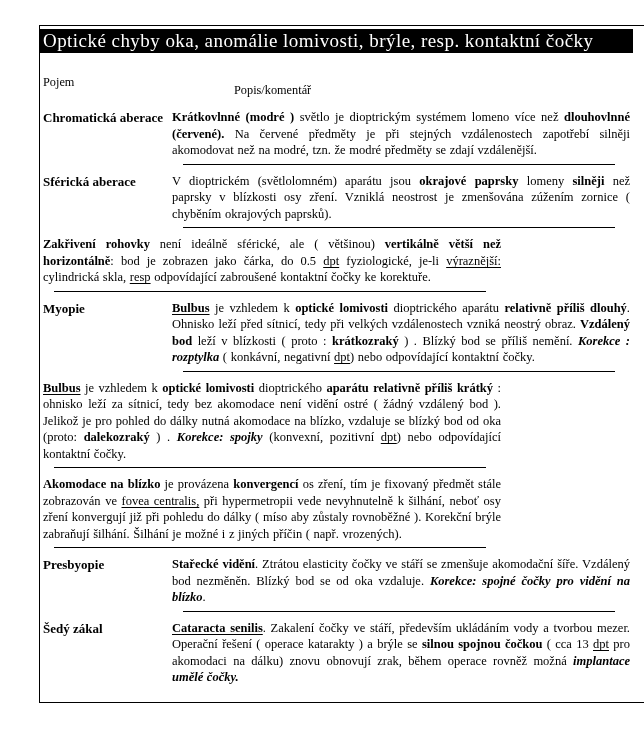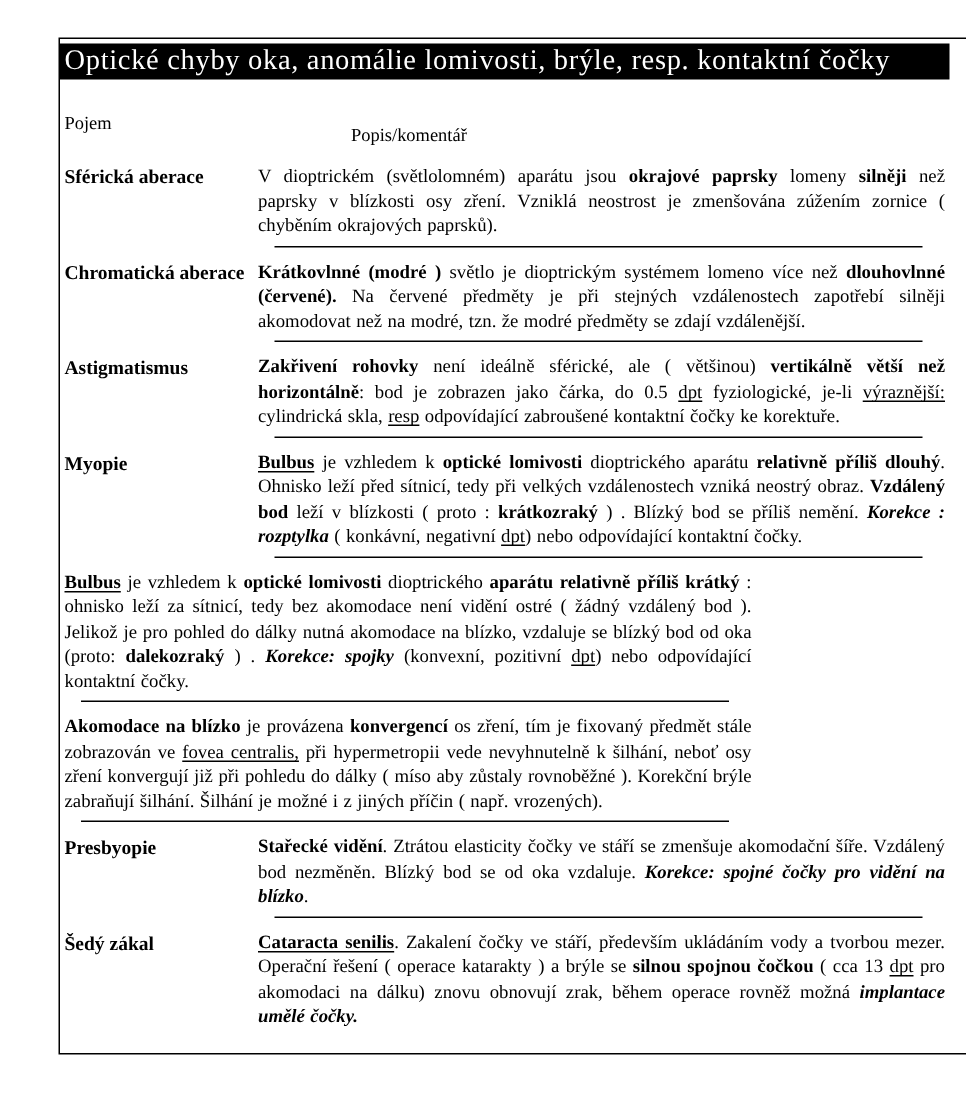--- a/index.html
+++ b/index.html
@@ -60,17 +60,17 @@
   </div>
   <div class="rows" id="rows">
   <div class="row">
-    <div class="term">Sférická aberace</div>
+    <div class="term">Chromatická aberace</div>
     <div class="desc-wrap">
-      <p class="desc"><span>V dioptrickém (světlolomném) aparátu jsou </span><span class="b">okrajové paprsky</span><span> lomeny </span><span class="b">silněji</span><span> než paprsky v blízkosti osy zření. Vzniklá neostrost je zmenšována zúžením zornice ( chyběním okrajových paprsků).</span></p>
+      <p class="desc"><span class="b">Krátkovlnné (modré )</span><span> světlo je dioptrickým systémem lomeno více než </span><span class="b">dlouhovlnné (červené).</span><span> Na červené předměty je při stejných vzdálenostech zapotřebí silněji akomodovat než na modré, tzn. že modré předměty se zdají vzdálenější.</span></p>
       <div class="sep"></div>
     </div>
   </div>
 
   <div class="row">
-    <div class="term">Chromatická aberace</div>
+    <div class="term">Sférická aberace</div>
     <div class="desc-wrap">
-      <p class="desc"><span class="b">Krátkovlnné (modré )</span><span> světlo je dioptrickým systémem lomeno více než </span><span class="b">dlouhovlnné (červené).</span><span> Na červené předměty je při stejných vzdálenostech zapotřebí silněji akomodovat než na modré, tzn. že modré předměty se zdají vzdálenější.</span></p>
+      <p class="desc"><span>V dioptrickém (světlolomném) aparátu jsou </span><span class="b">okrajové paprsky</span><span> lomeny </span><span class="b">silněji</span><span> než paprsky v blízkosti osy zření. Vzniklá neostrost je zmenšována zúžením zornice ( chyběním okrajových paprsků).</span></p>
       <div class="sep"></div>
     </div>
   </div>

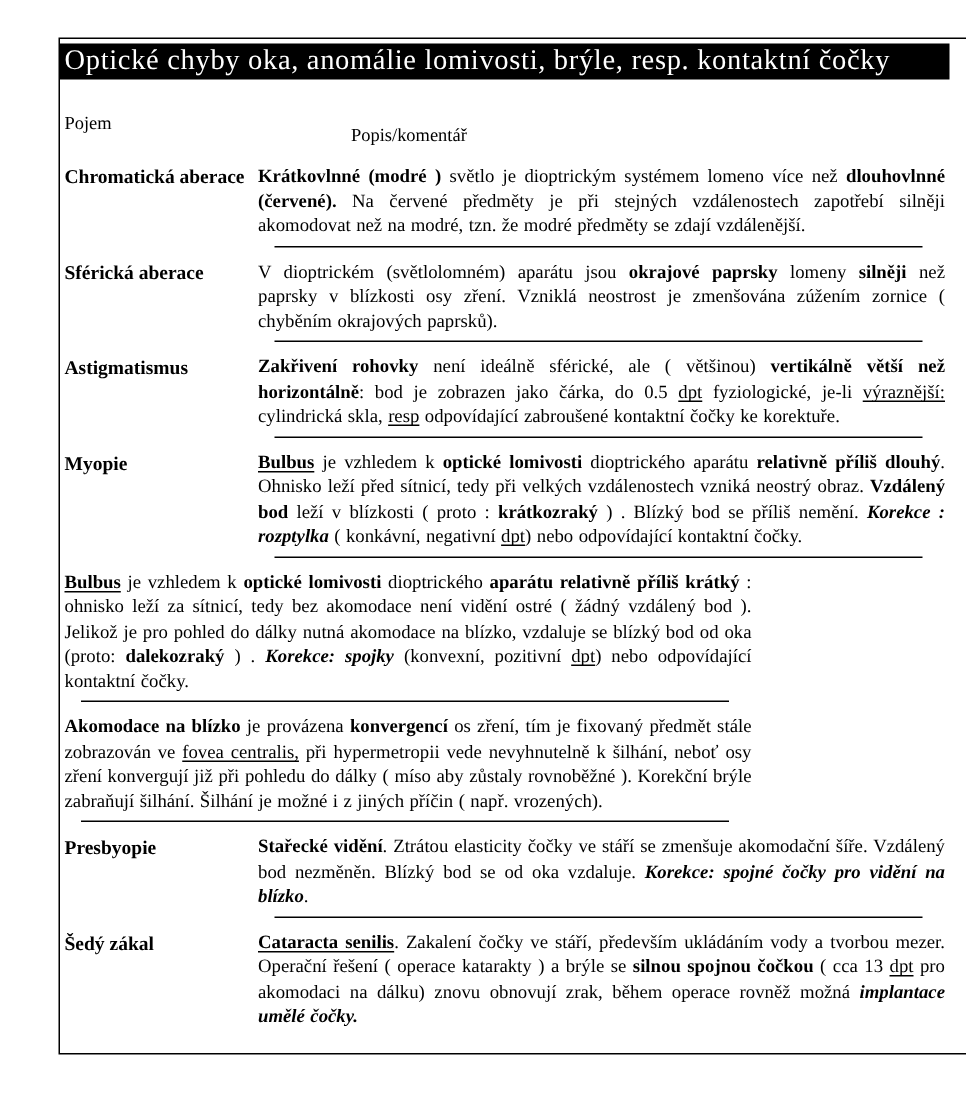--- a/index.html
+++ b/index.html
@@ -76,7 +76,6 @@
   </div>
 
   <div class="row">
-    <div class="term">Astigmatismus</div>
     <div class="desc-wrap">
       <p class="desc"><span class="b">Zakřivení rohovky</span><span> není ideálně sférické, ale ( většinou) </span><span class="b">vertikálně větší než horizontálně</span><span>: bod je zobrazen jako čárka, do 0.5 </span><span class="sp">dpt</span><span> fyziologické, je-li </span><span class="sp">výraznější:</span><span> cylindrická skla, </span><span class="sp">resp</span><span> odpovídající zabroušené kontaktní čočky ke korektuře.</span></p>
       <div class="sep"></div>

